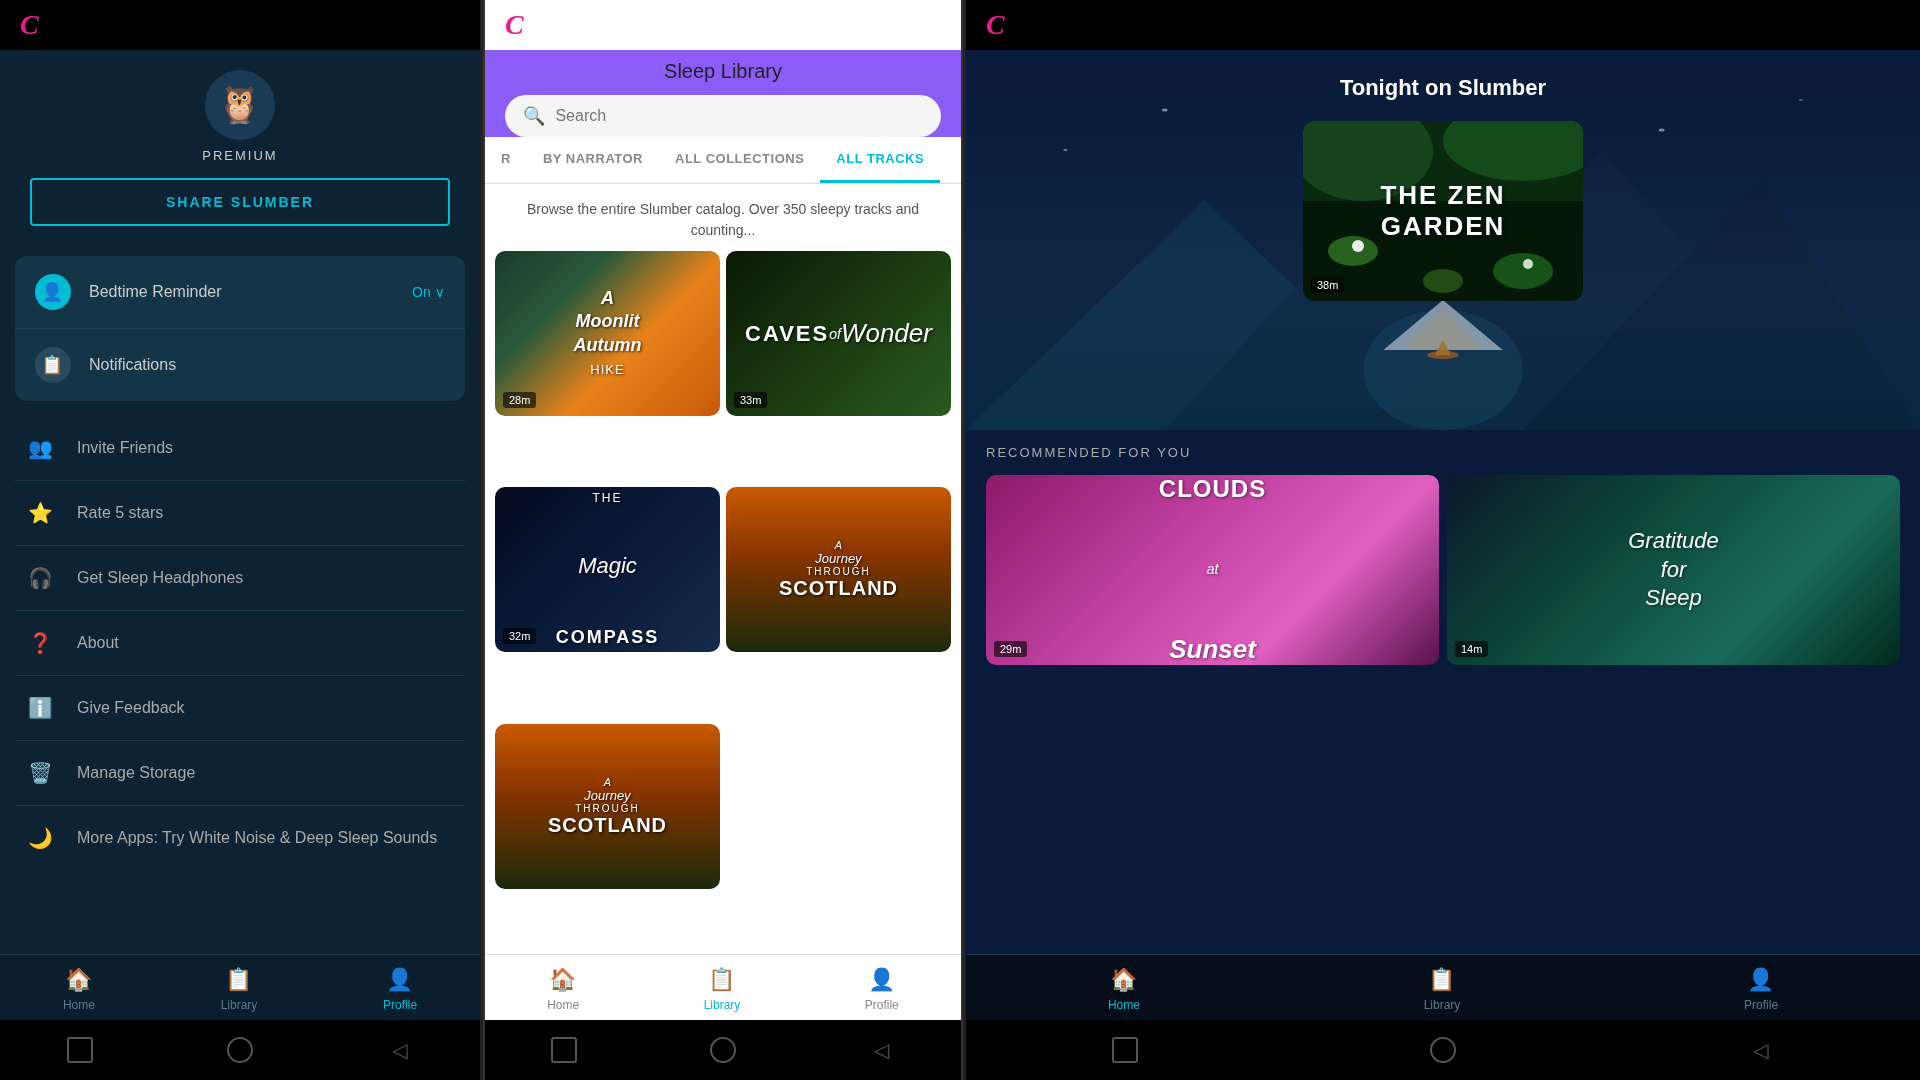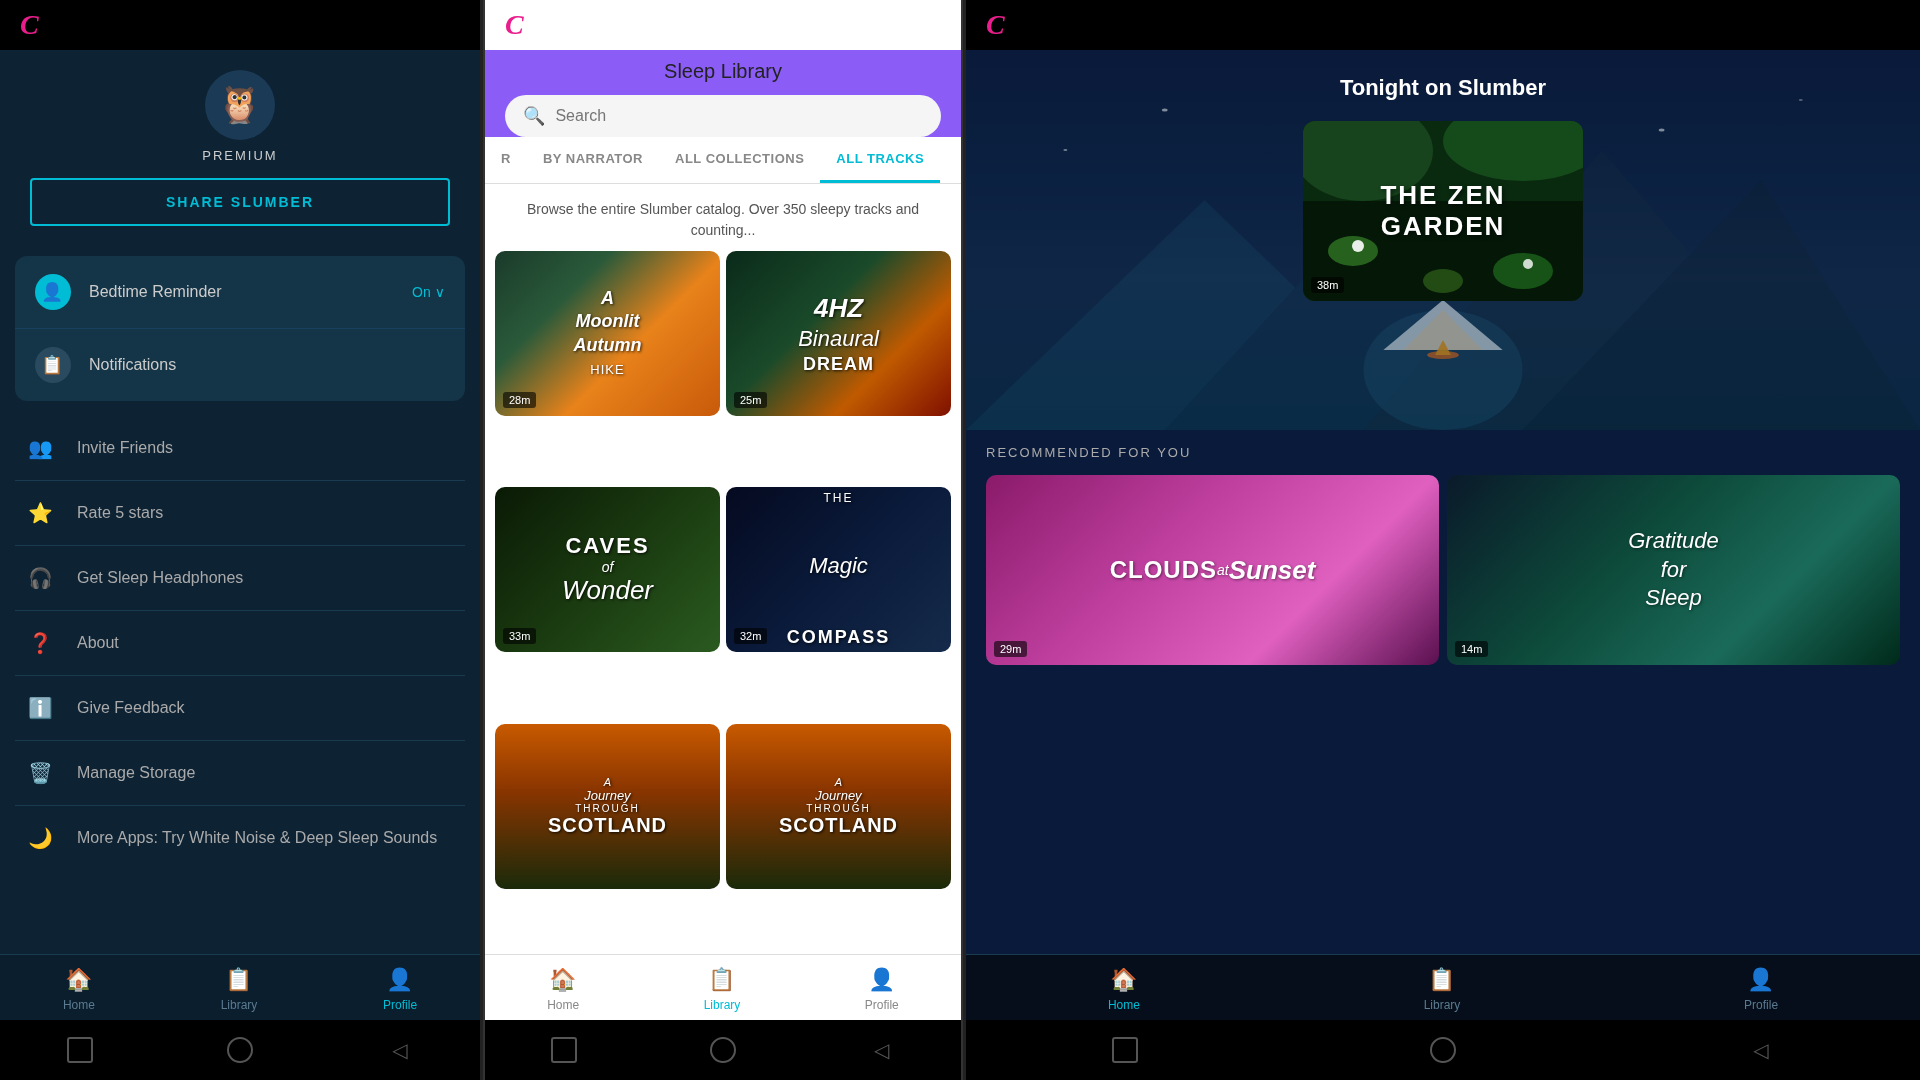--- a/index.html
+++ b/index.html
@@ -639,14 +639,6 @@
       <div class="track-duration">28m</div>
     </div>
 
-    <div class="track-card">
-      <div class="track-bg track-card-binaural" style="flex-direction:column; gap:2px;">
-        <div style="color:white; font-size:26px; font-weight:900; font-style:italic; text-shadow:1px 1px 3px rgba(0,0,0,0.8);">4HZ</div>
-        <div style="color:white; font-size:22px; font-style:italic; text-shadow:1px 1px 3px rgba(0,0,0,0.8);">Binaural</div>
-        <div style="color:white; font-size:18px; font-weight:900; letter-spacing:1px; text-shadow:1px 1px 3px rgba(0,0,0,0.8);">DREAM</div>
-      </div>
-      <div class="track-duration">25m</div>
-    </div>
 
     <div class="track-card">
       <div class="track-bg track-card-caves" style="flex-direction:column;">

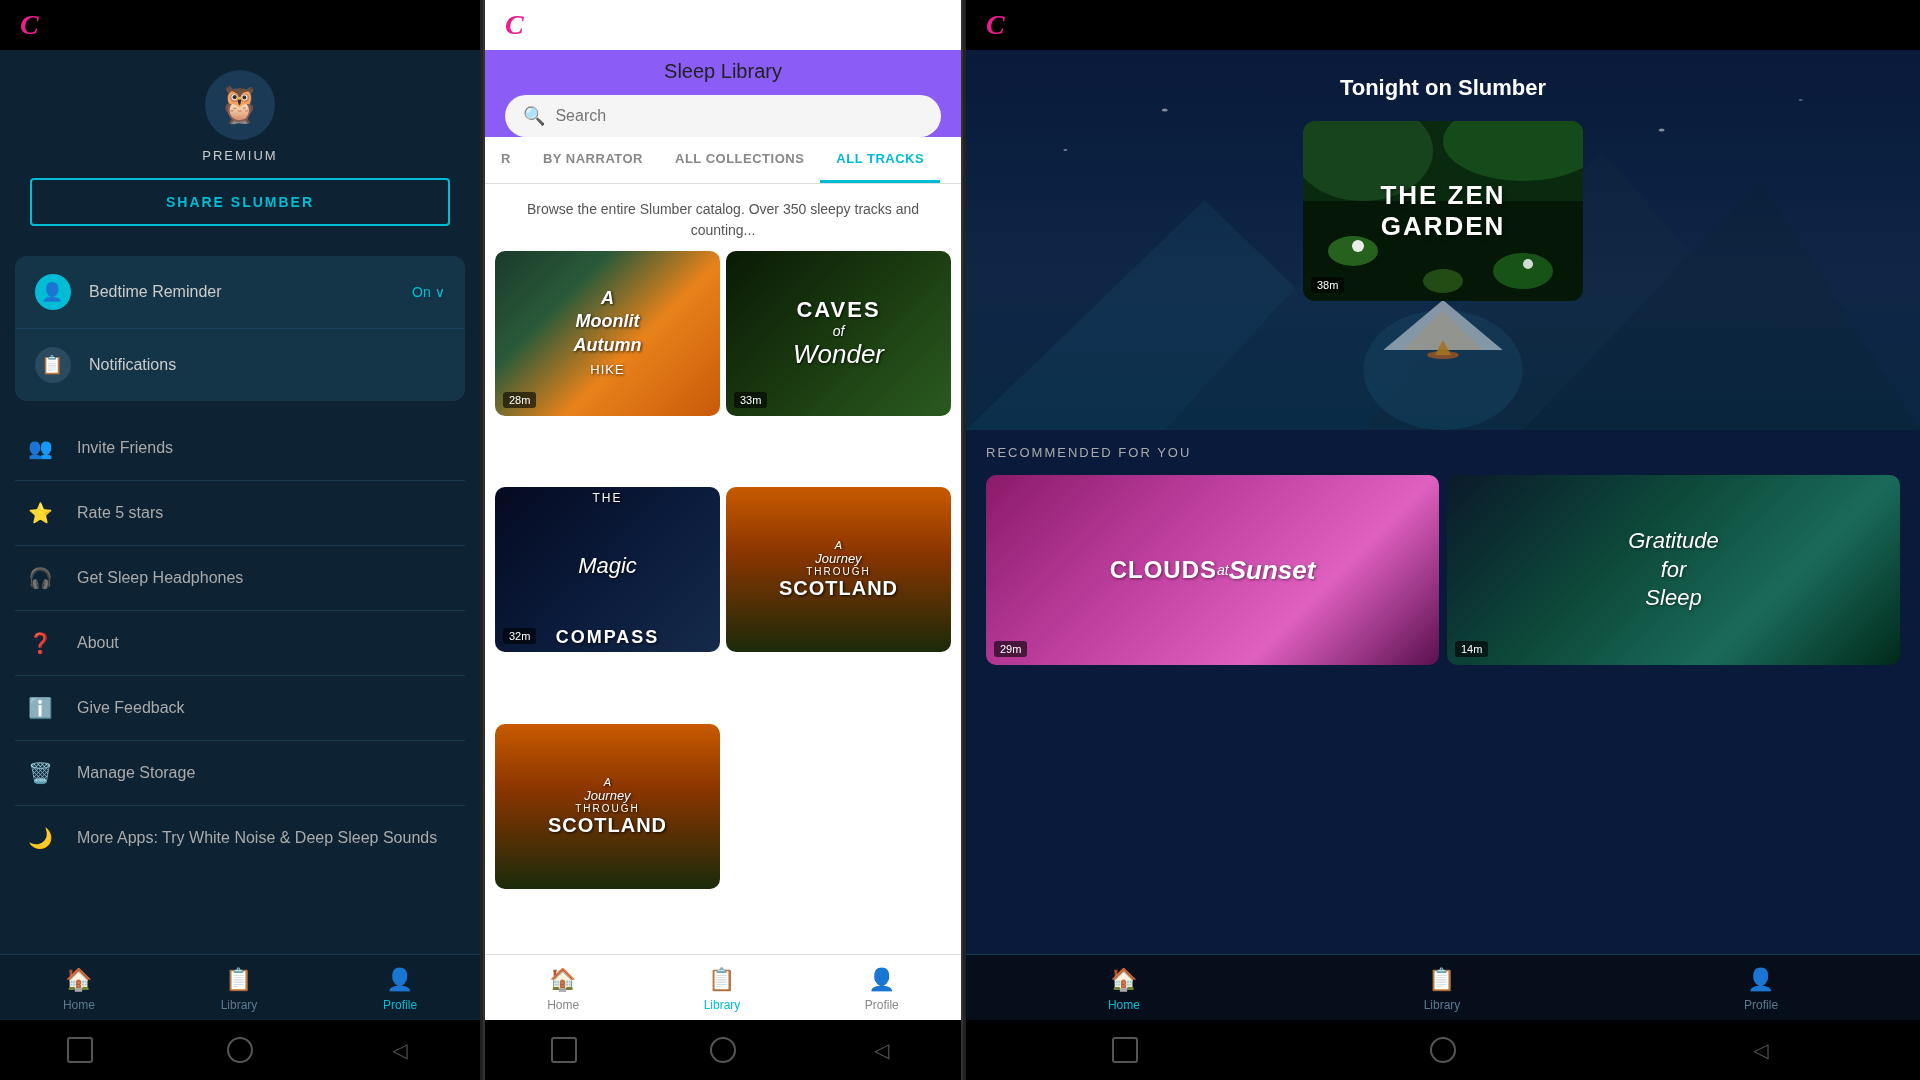--- a/index.html
+++ b/index.html
@@ -641,7 +641,7 @@
 
 
     <div class="track-card">
-      <div class="track-bg track-card-caves" style="flex-direction:column;">
+      <div class="track-bg track-card-caves" style="">
         <div style="color:white; font-size:22px; font-weight:900; letter-spacing:2px; text-shadow:1px 1px 3px rgba(0,0,0,0.8);">CAVES</div>
         <div style="color:white; font-size:14px; font-style:italic; text-shadow:1px 1px 3px rgba(0,0,0,0.8);">of</div>
         <div style="color:white; font-size:26px; font-style:italic; text-shadow:1px 1px 3px rgba(0,0,0,0.8);">Wonder</div>

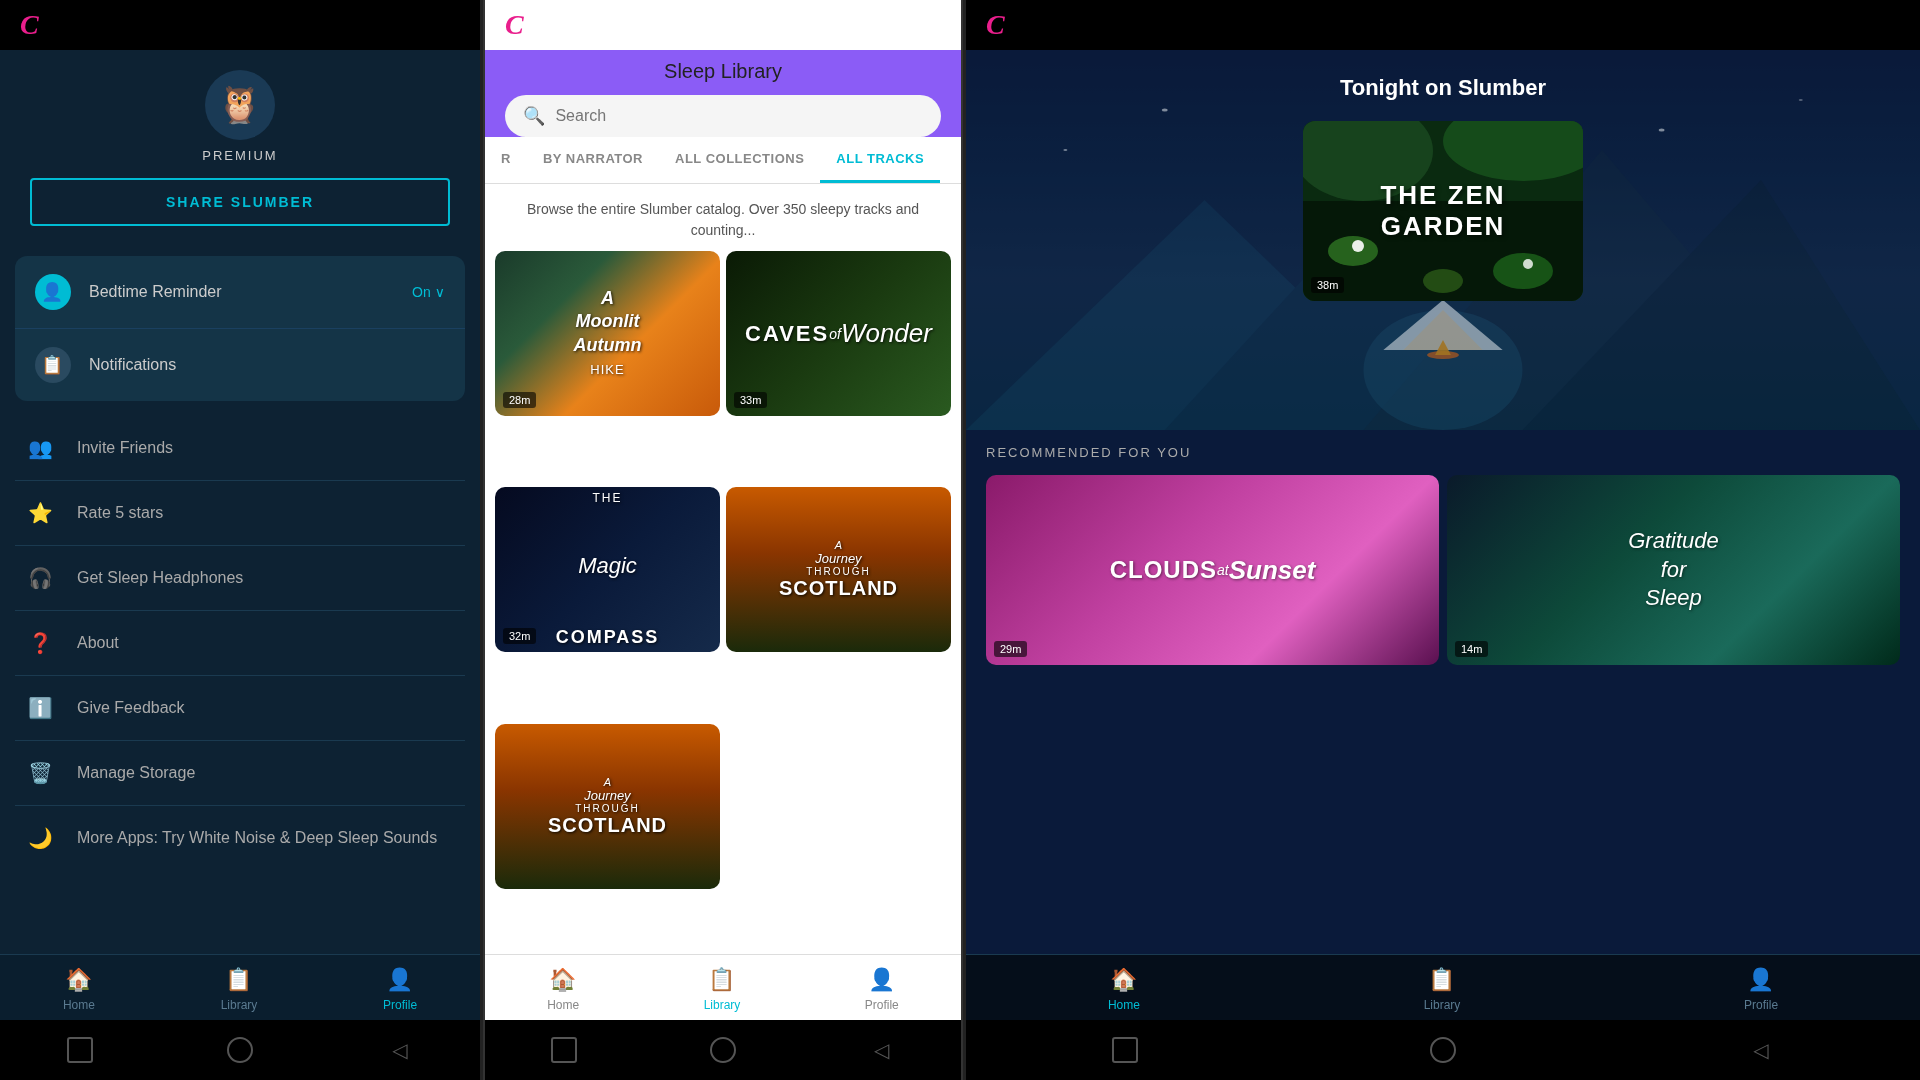--- a/index.html
+++ b/index.html
@@ -772,7 +772,7 @@
     <div class="recommended-grid">
 
       <div class="rec-card rec-card-clouds">
-        <div style="width:100%;height:100%;display:flex;align-items:center;justify-content:center;flex-direction:row;">
+        <div style="width:100%;height:100%;display:flex;align-items:center;justify-content:space-between;flex-direction:column;">
           <div style="color:white;font-size:24px;font-weight:900;letter-spacing:1px;text-shadow:1px 1px 3px rgba(0,0,0,0.5);">CLOUDS</div>
           <div style="color:white;font-size:14px;font-style:italic;text-shadow:1px 1px 3px rgba(0,0,0,0.5);">at</div>
           <div style="color:white;font-size:26px;font-style:italic;font-weight:bold;text-shadow:1px 1px 3px rgba(0,0,0,0.5);">Sunset</div>

